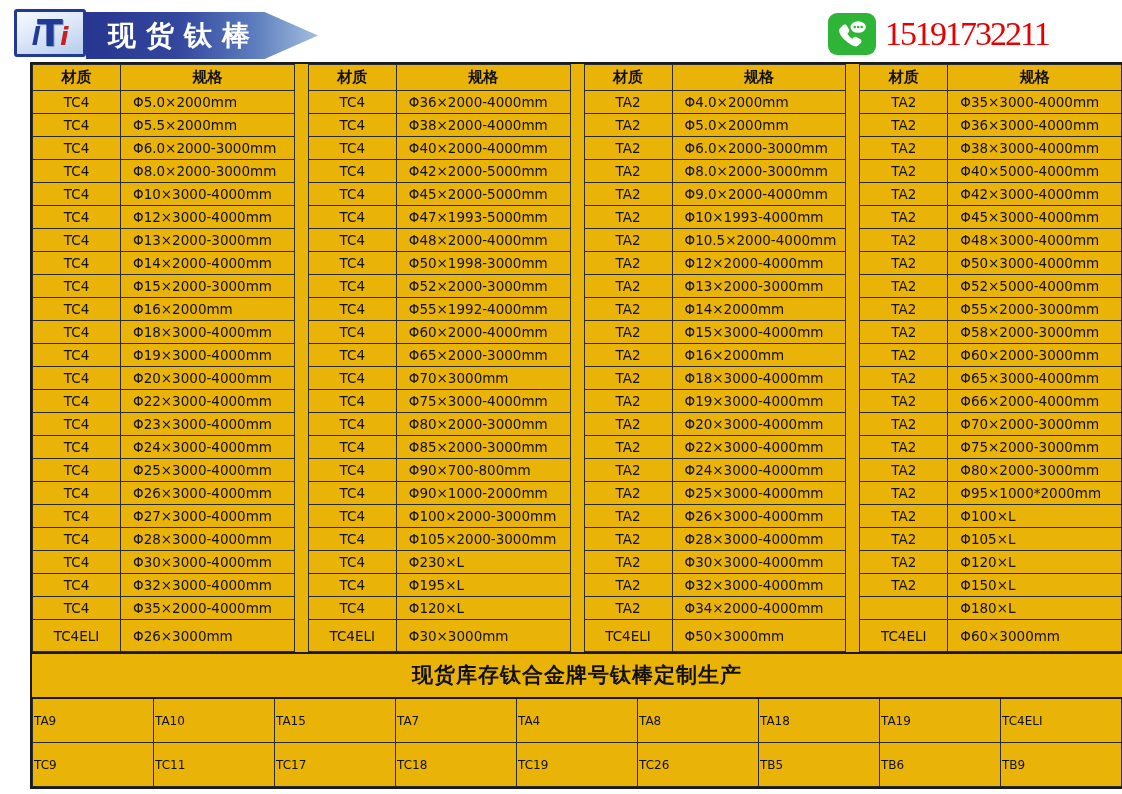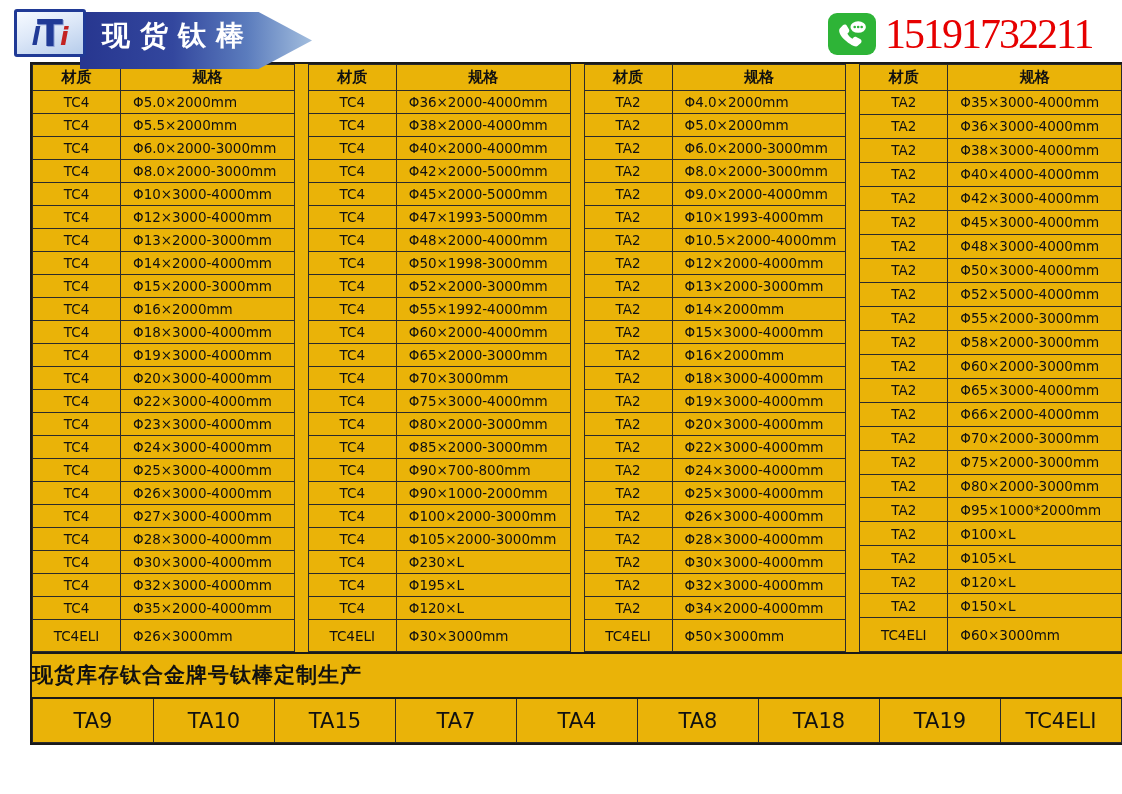--- a/index.html
+++ b/index.html
@@ -19,7 +19,7 @@
   .lg-t{font-weight:bold;font-size:38px;color:#203a96;margin:0 -3px;text-shadow:1px 1px 0 #8fa3d8;}
   .lg-i{font-style:italic;font-weight:bold;font-size:25px;color:#c32222;transform:translateY(3px);}
   .title-banner{
-    position:absolute;left:80px;top:12px;width:232px;height:57px;box-sizing:border-box;z-index:1;
+    position:absolute;left:86px;top:12px;width:232px;height:47px;box-sizing:border-box;z-index:1;
     background:linear-gradient(90deg,#27368f 0%,#33479e 40%,#5b7cbd 72%,#a3bede 100%);
     clip-path:polygon(0 0,77% 0,100% 50%,77% 100%,0 100%);
     color:#fff;font-size:28px;font-weight:bold;letter-spacing:10px;

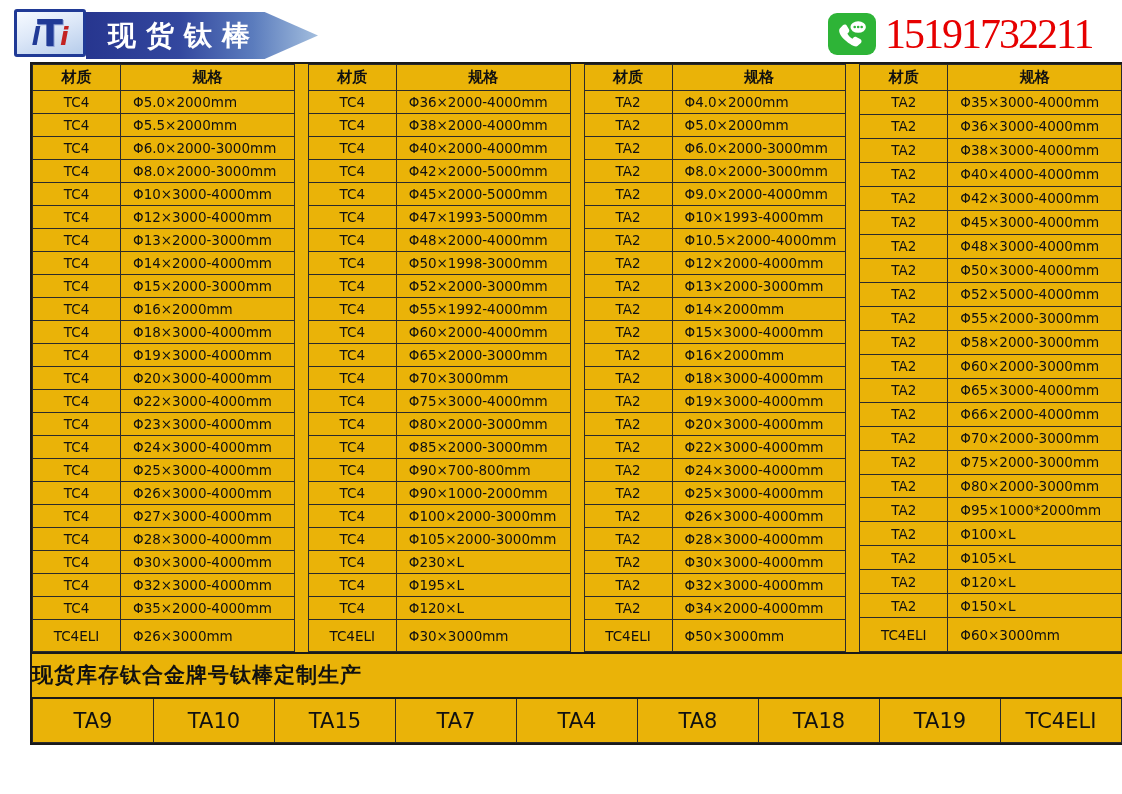--- a/index.html
+++ b/index.html
@@ -29,7 +29,7 @@
   .phone-icon{width:48px;height:42px;background:#2eb437;border-radius:9px;
     display:flex;align-items:center;justify-content:center;flex:0 0 48px;}
   .phone-number{
-    font-family:"Liberation Serif","DejaVu Serif",serif;font-size:42px;color:#e60000;
+    font-family:"Liberation Serif","DejaVu Serif",serif;font-size:34px;color:#e60000;
     line-height:1;letter-spacing:-2px;white-space:nowrap;
   }
   

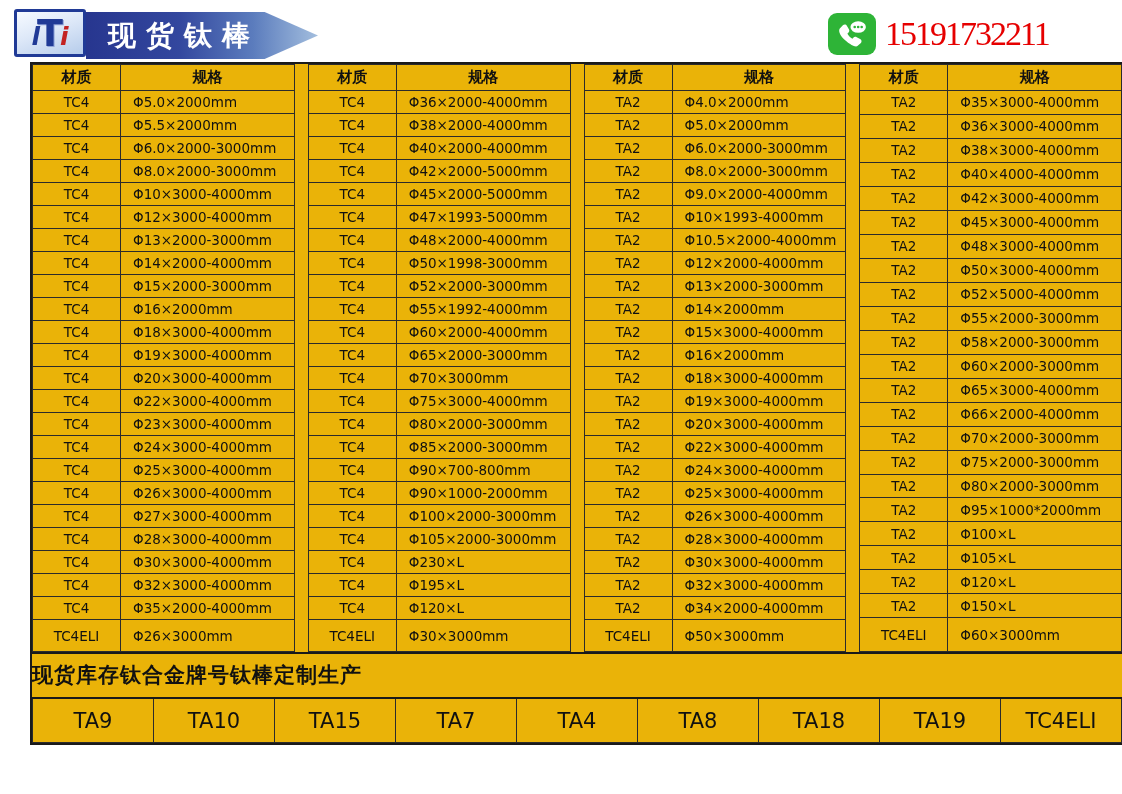--- a/index.html
+++ b/index.html
@@ -443,7 +443,7 @@
           </tr>
           <tr>
             <td class="mat">TA2</td>
-            <td class="spec">Φ40×4000-4000mm</td>
+            <td class="spec">Φ40×5000-4000mm</td>
           </tr>
           <tr>
             <td class="mat">TA2</td>

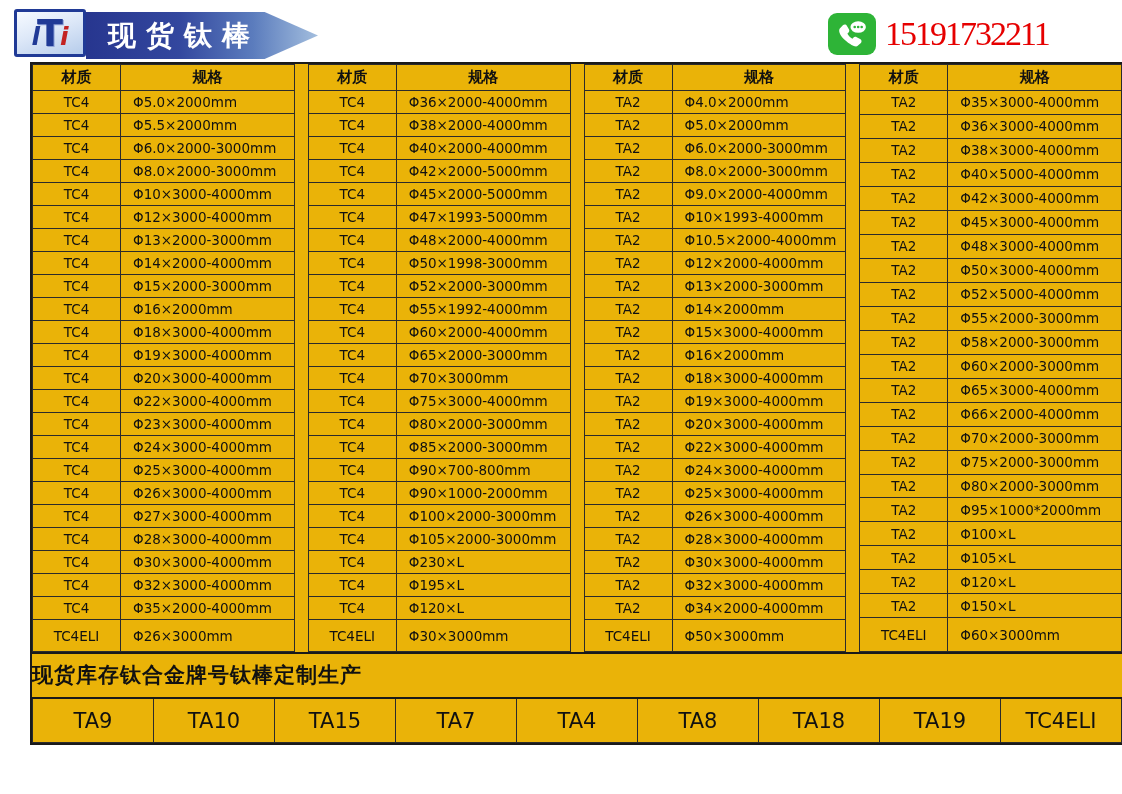--- a/index.html
+++ b/index.html
@@ -517,6 +517,10 @@
             <td class="mat">TA2</td>
             <td class="spec">Φ150×L</td>
           </tr>
+          <tr>
+            <td class="mat"></td>
+            <td class="spec">Φ180×L</td>
+          </tr>
           <tr class="tall">
             <td class="mat">TC4ELI</td>
             <td class="spec">Φ60×3000mm</td>

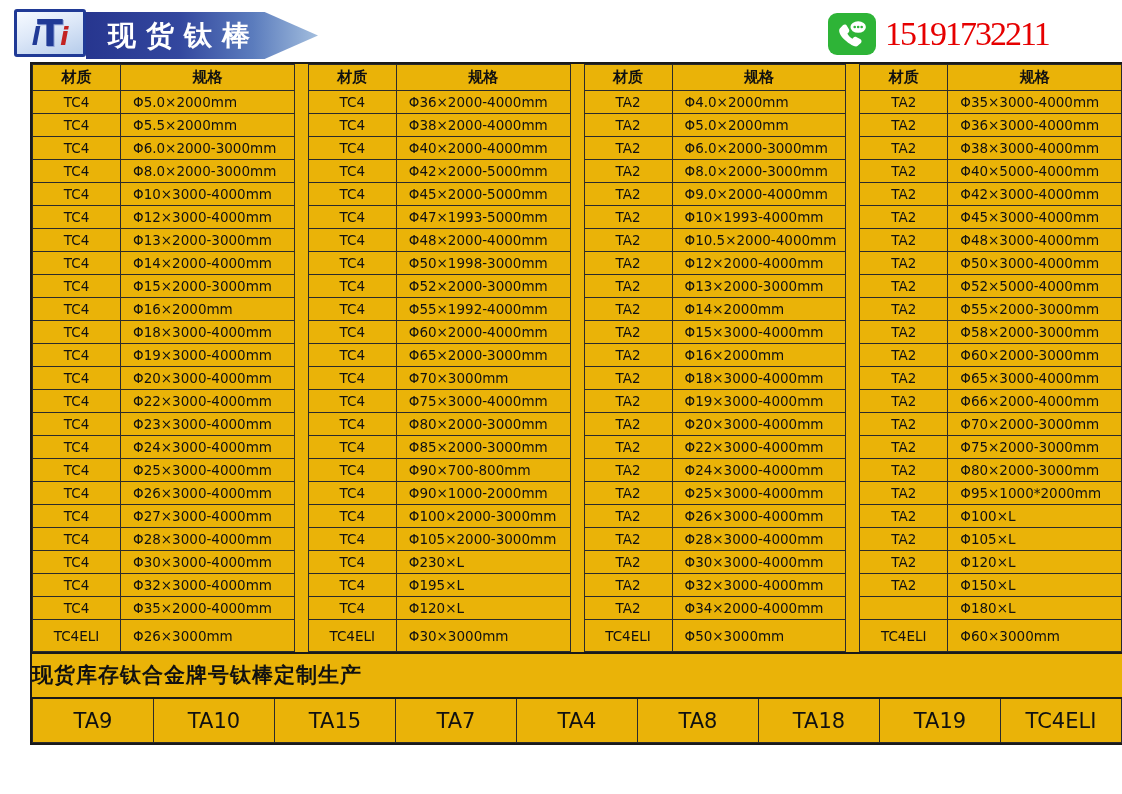--- a/index.html
+++ b/index.html
@@ -50,7 +50,7 @@
   .spec-group td.spec{text-align:left;padding-left:12px;}
   .spec-group tr.tall td{height:31px;}
   .mid-banner{
-    border-top:2px solid #1a1a1a;height:43px;line-height:43px;text-align:left;
+    border-top:2px solid #1a1a1a;height:43px;line-height:43px;text-align:center;
     font-size:21px;font-weight:bold;letter-spacing:1px;color:#111;
   }
   table.grades{width:100%;border-collapse:collapse;border-top:2px solid #1a1a1a;table-layout:fixed;}

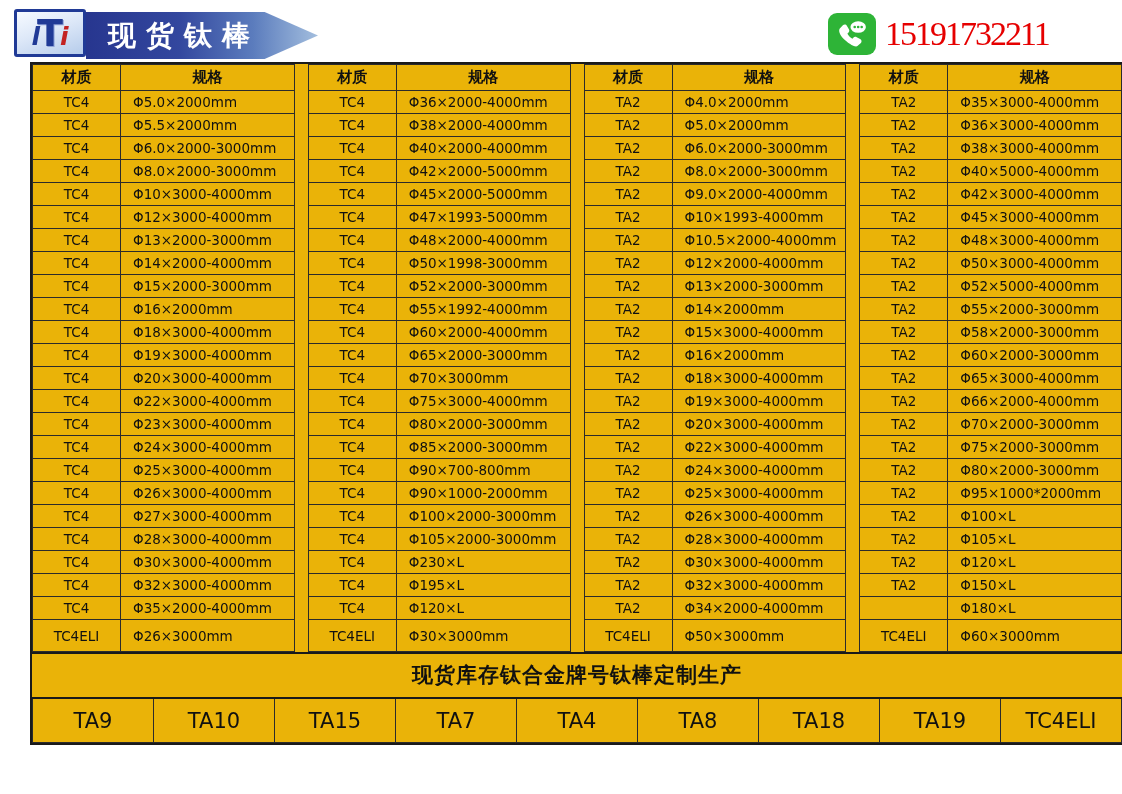--- a/index.html
+++ b/index.html
@@ -54,7 +54,7 @@
     font-size:21px;font-weight:bold;letter-spacing:1px;color:#111;
   }
   table.grades{width:100%;border-collapse:collapse;border-top:2px solid #1a1a1a;table-layout:fixed;}
-  .grades td{border:1px solid #2b2b2b;height:41px;text-align:center;font-size:21px;color:#111;}
+  .grades td{border:1px solid #2b2b2b;height:41px;font-size:12px;color:#111;}
 </style>
 </head>
 <body>

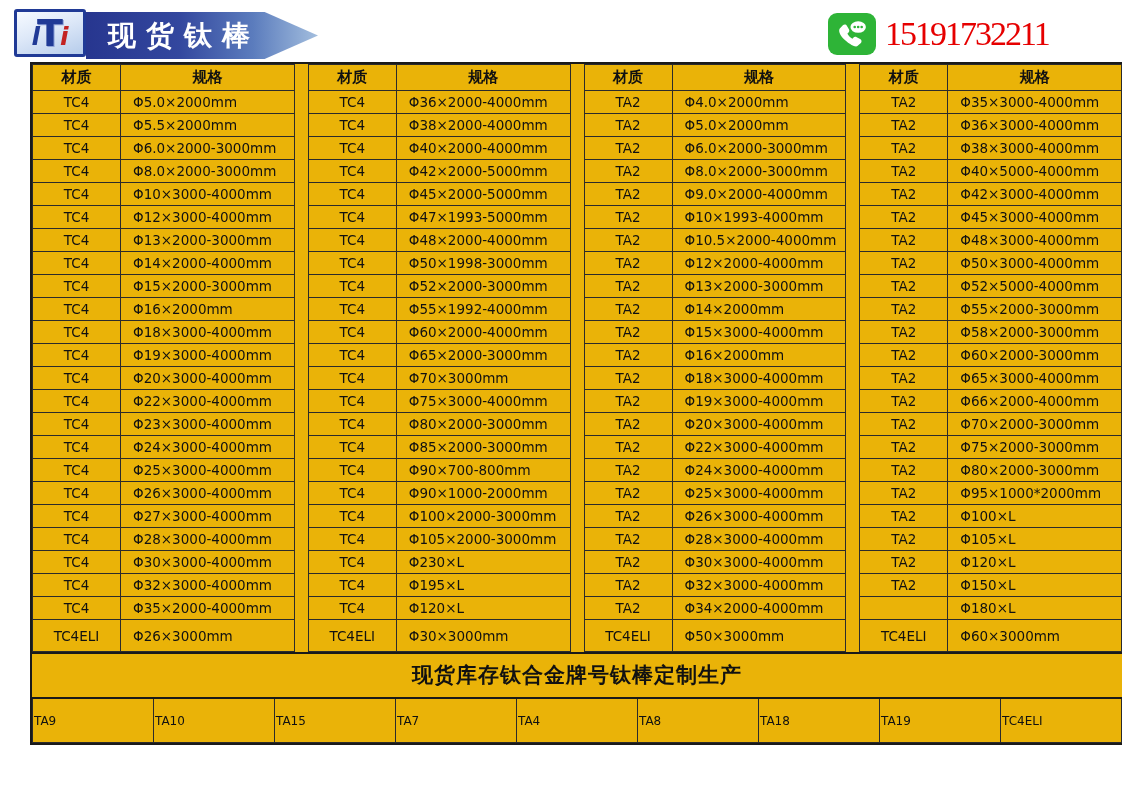--- a/index.html
+++ b/index.html
@@ -542,6 +542,17 @@
           <td>TA19</td>
           <td>TC4ELI</td>
         </tr>
+        <tr>
+          <td>TC9</td>
+          <td>TC11</td>
+          <td>TC17</td>
+          <td>TC18</td>
+          <td>TC19</td>
+          <td>TC26</td>
+          <td>TB5</td>
+          <td>TB6</td>
+          <td>TB9</td>
+        </tr>
       </tbody>
   </table>
 </div>

